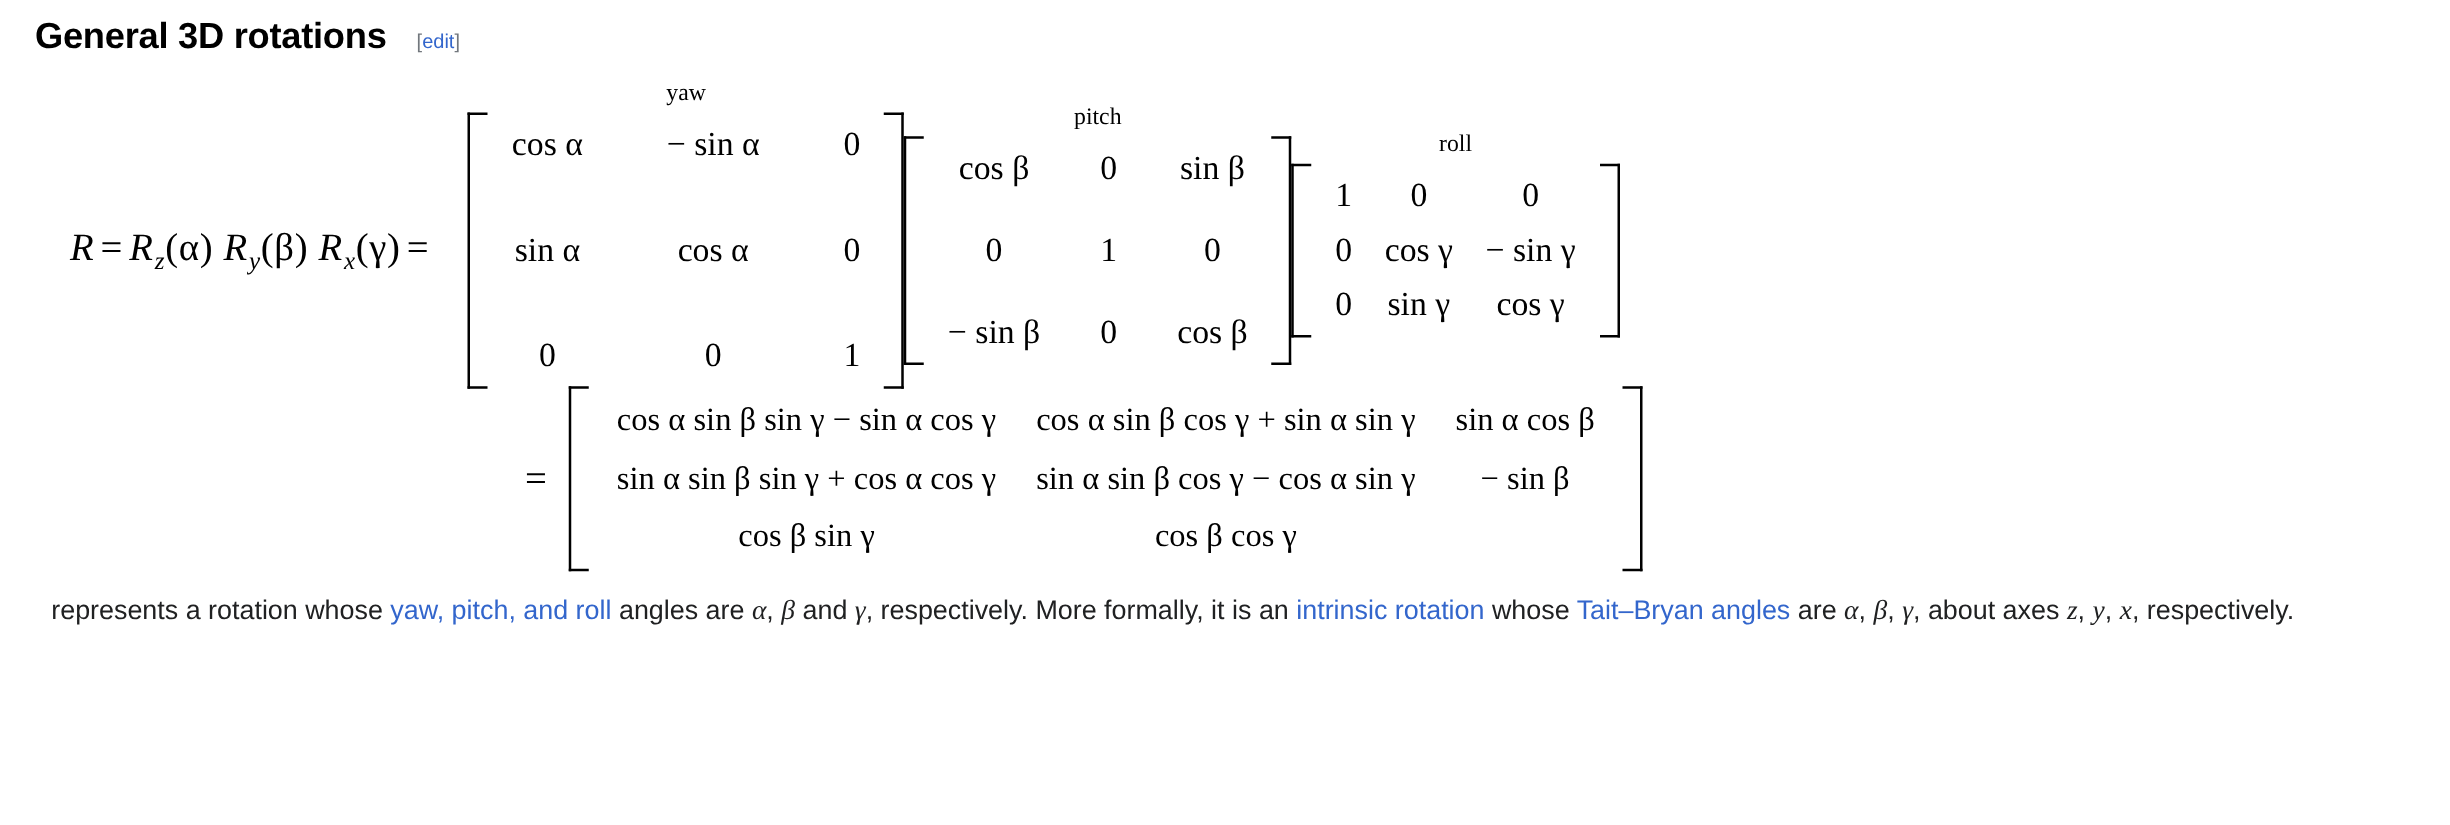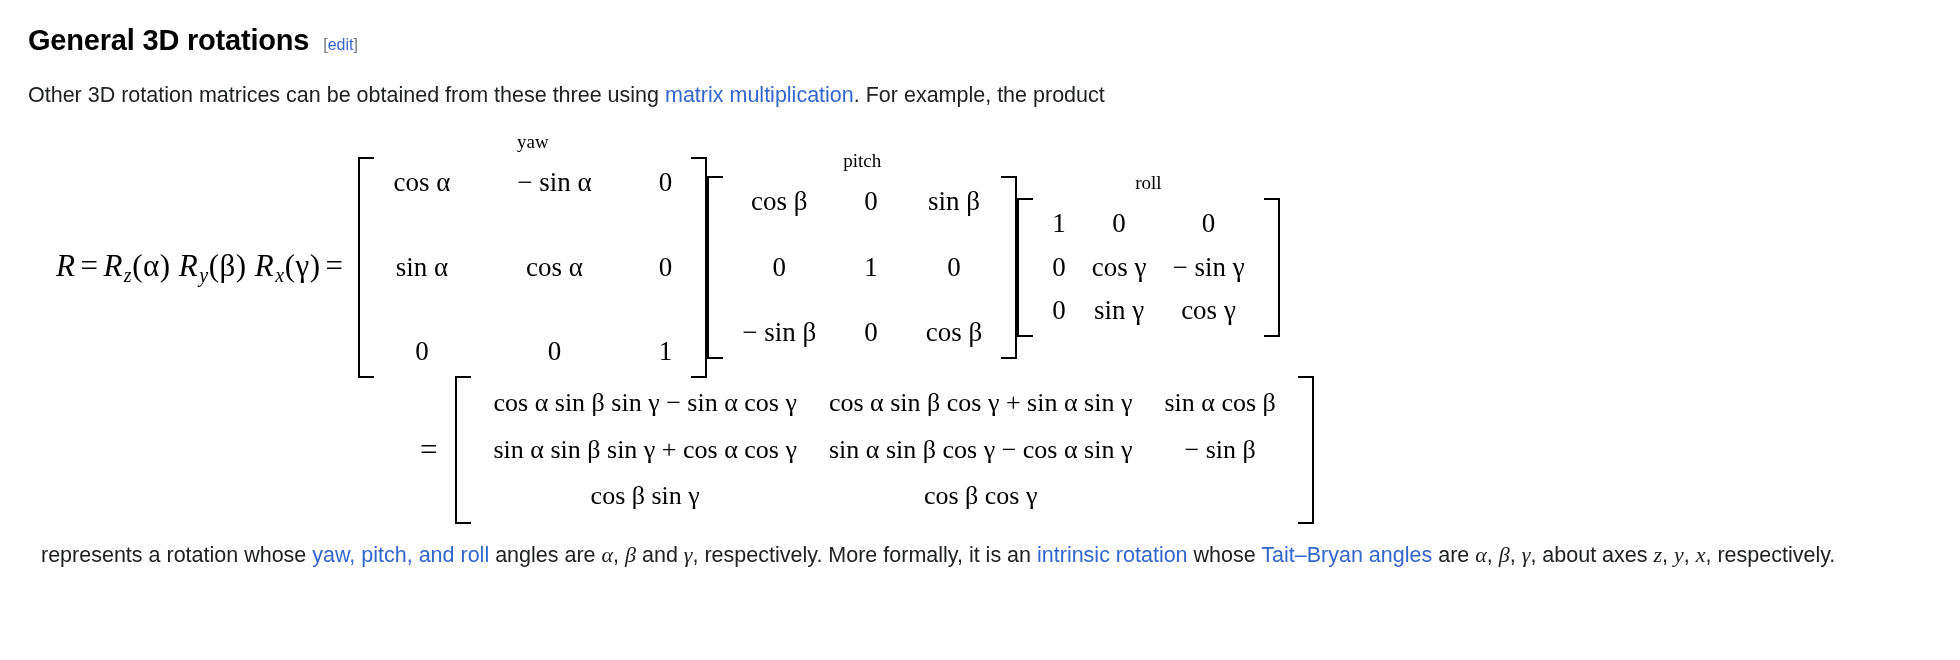--- a/index.html
+++ b/index.html
@@ -26,9 +26,8 @@
   .section-head {
     display: flex;
     align-items: baseline;
-    gap: 14px;
+    gap: 24px;
     padding: 14px 0 0 28px;
-    margin-top: 11px;
   }
   .section-title {
     font-size: 29px;

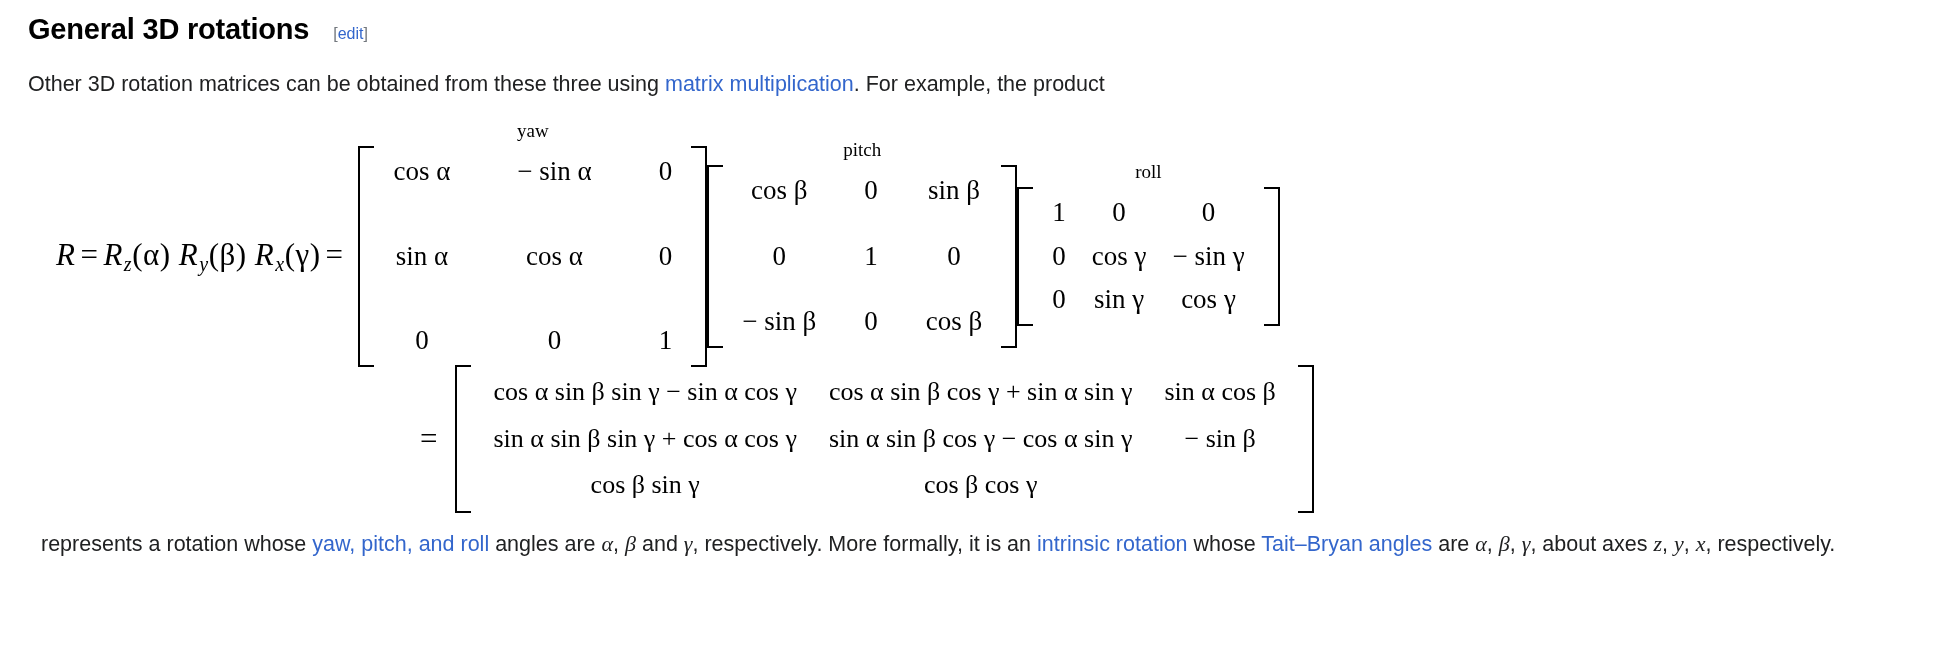--- a/index.html
+++ b/index.html
@@ -158,7 +158,6 @@
     <span class="edit-wrap"><span class="edit-bracket">[</span><span class="edit-link">edit</span><span class="edit-bracket">]</span></span>
   </div>
 
-  <div class="para"><span>Other 3D rotation matrices can be obtained from these three using </span><a class="wlink">matrix multiplication</a><span>. For example, the product</span></div>
 
   <div class="math-block">
 

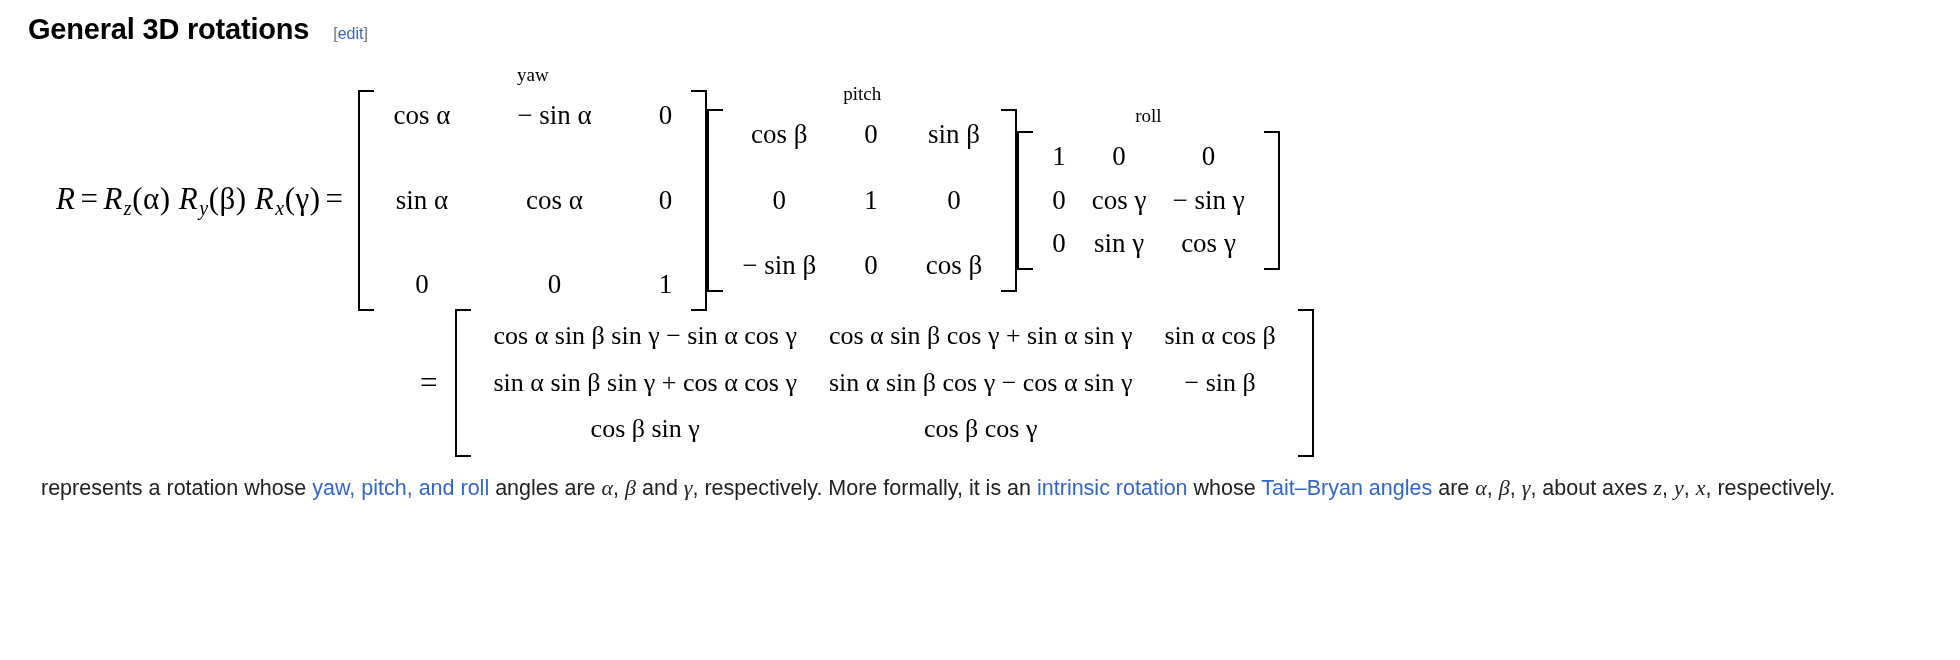--- a/index.html
+++ b/index.html
@@ -87,7 +87,7 @@
     font-size: 31px;
     font-style: italic;
     white-space: nowrap;
-    padding-right: 10px;
+    padding-right: 26px;
     letter-spacing: 0.5px;
   }
   .lhs .sub {

